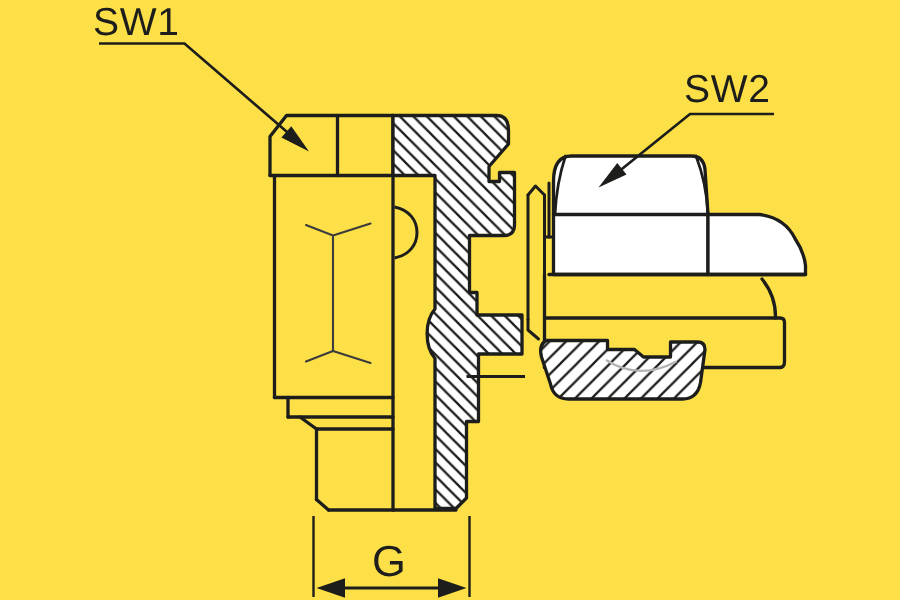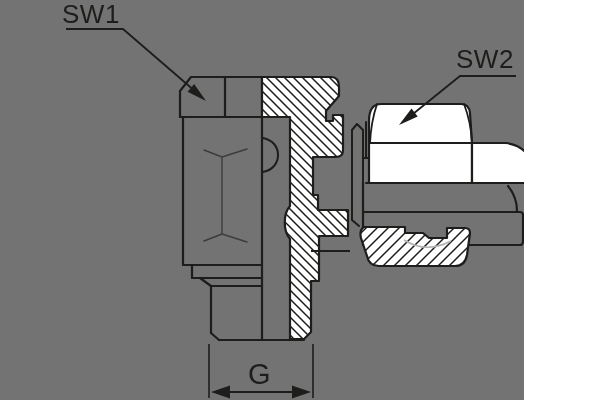--- a/index.html
+++ b/index.html
@@ -3,7 +3,7 @@
 <meta charset="utf-8">
 <style>
   html,body{margin:0;padding:0;background:#fff;}
-  .stage{position:relative;width:524px;height:400px;background:#737373;overflow:hidden;
+  .stage{position:relative;width:600px;height:400px;background:#fde047;overflow:hidden;
          font-family:"Liberation Sans", sans-serif;text-align:center;}
   svg{display:block}
   text{font-family:"Liberation Sans", sans-serif;fill:#1d1d1b;}

